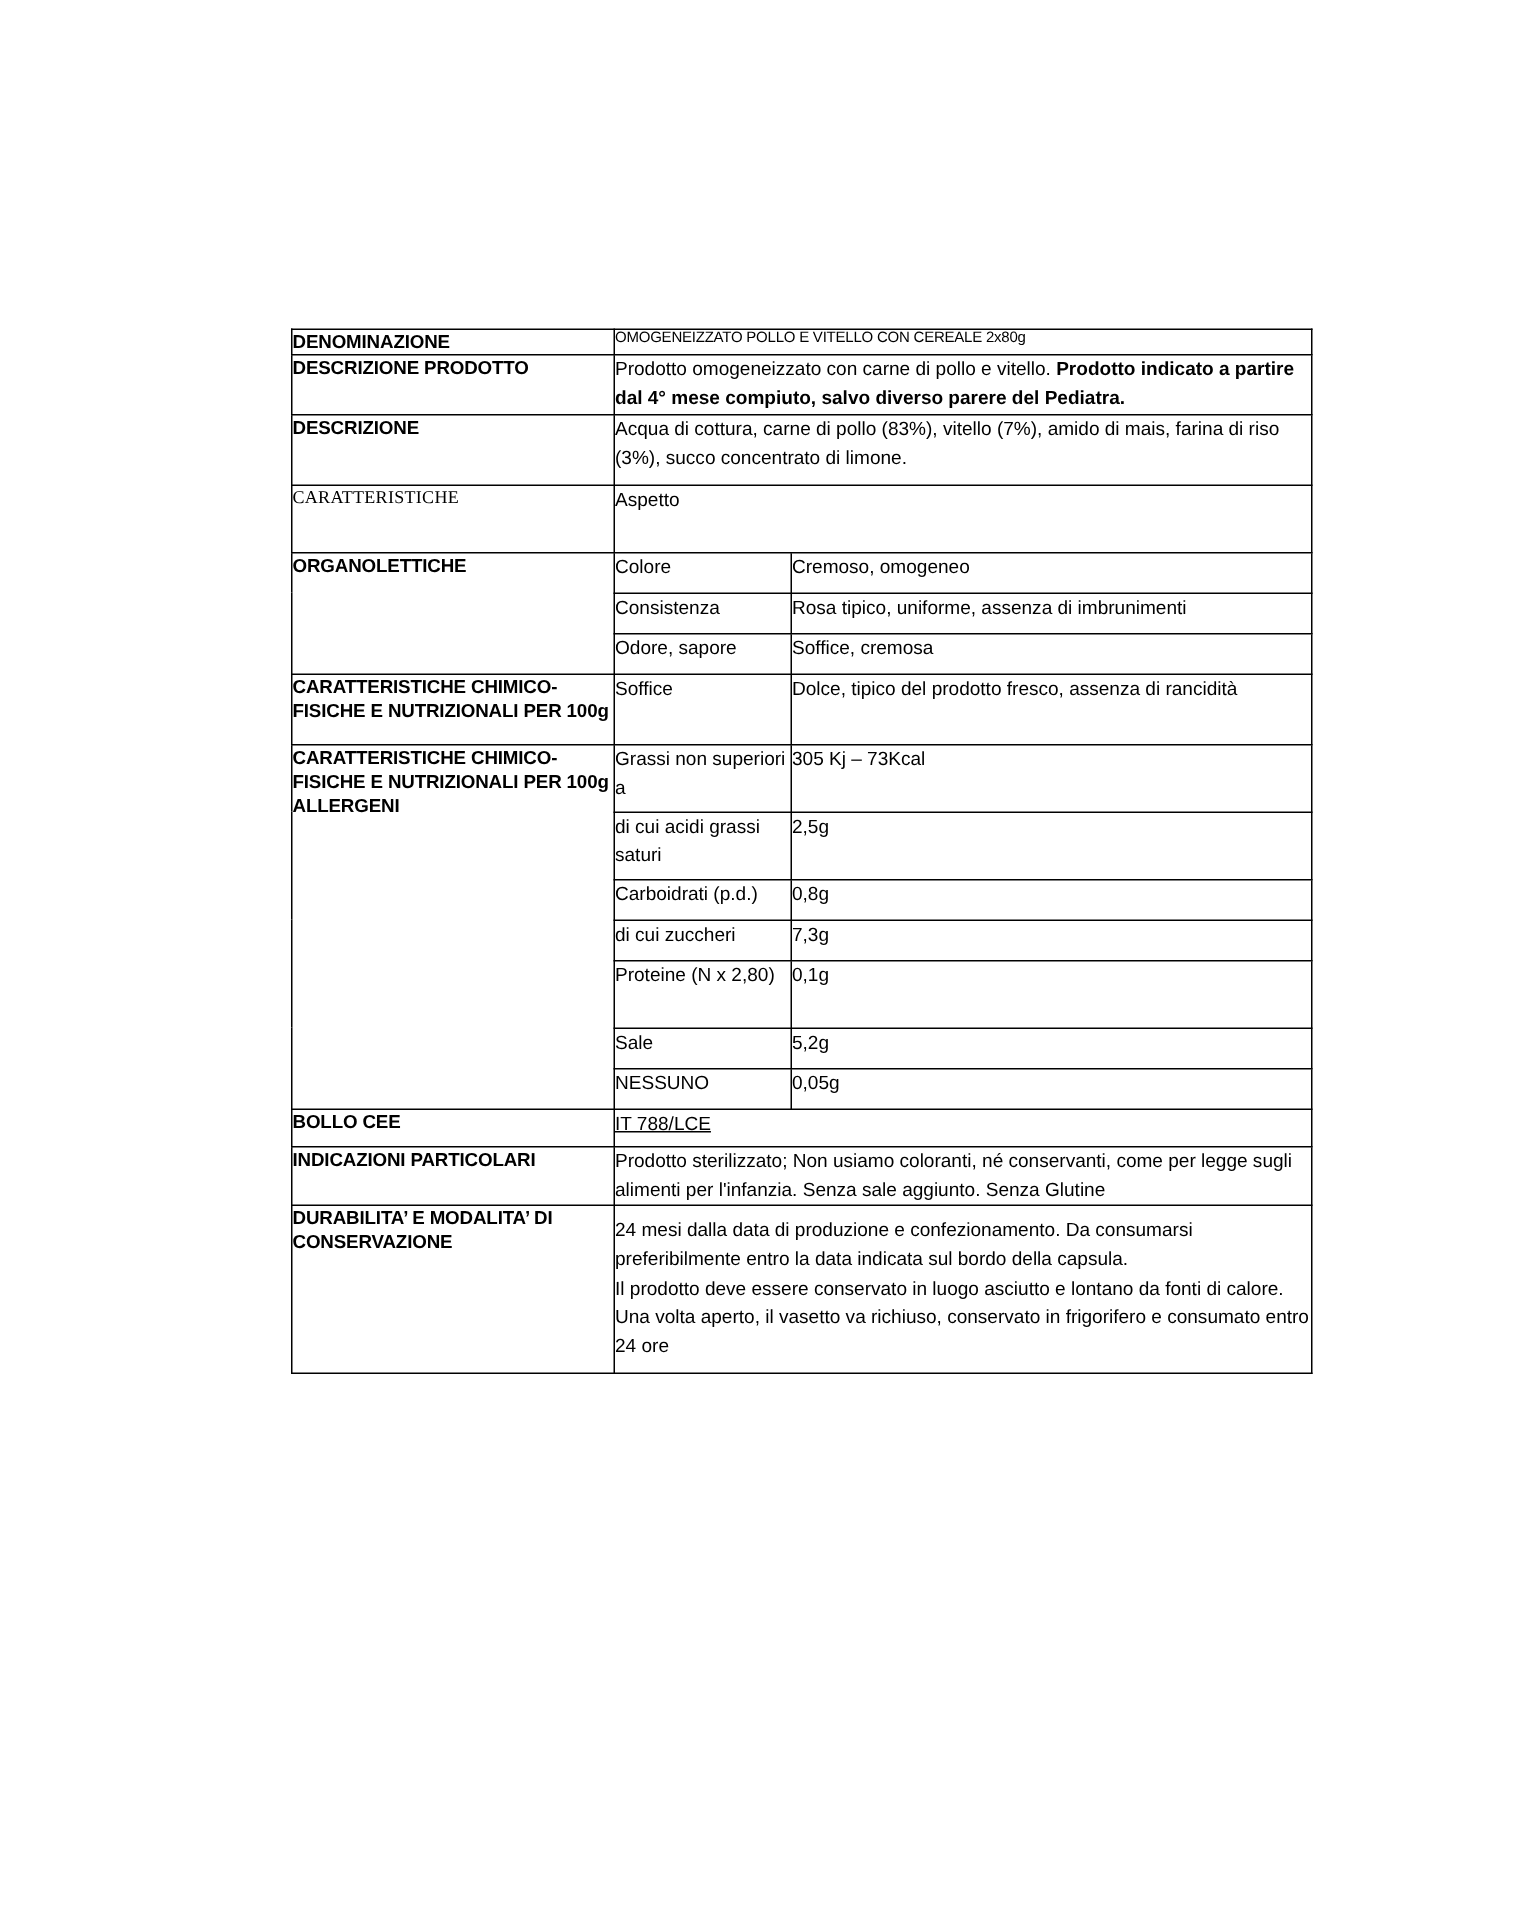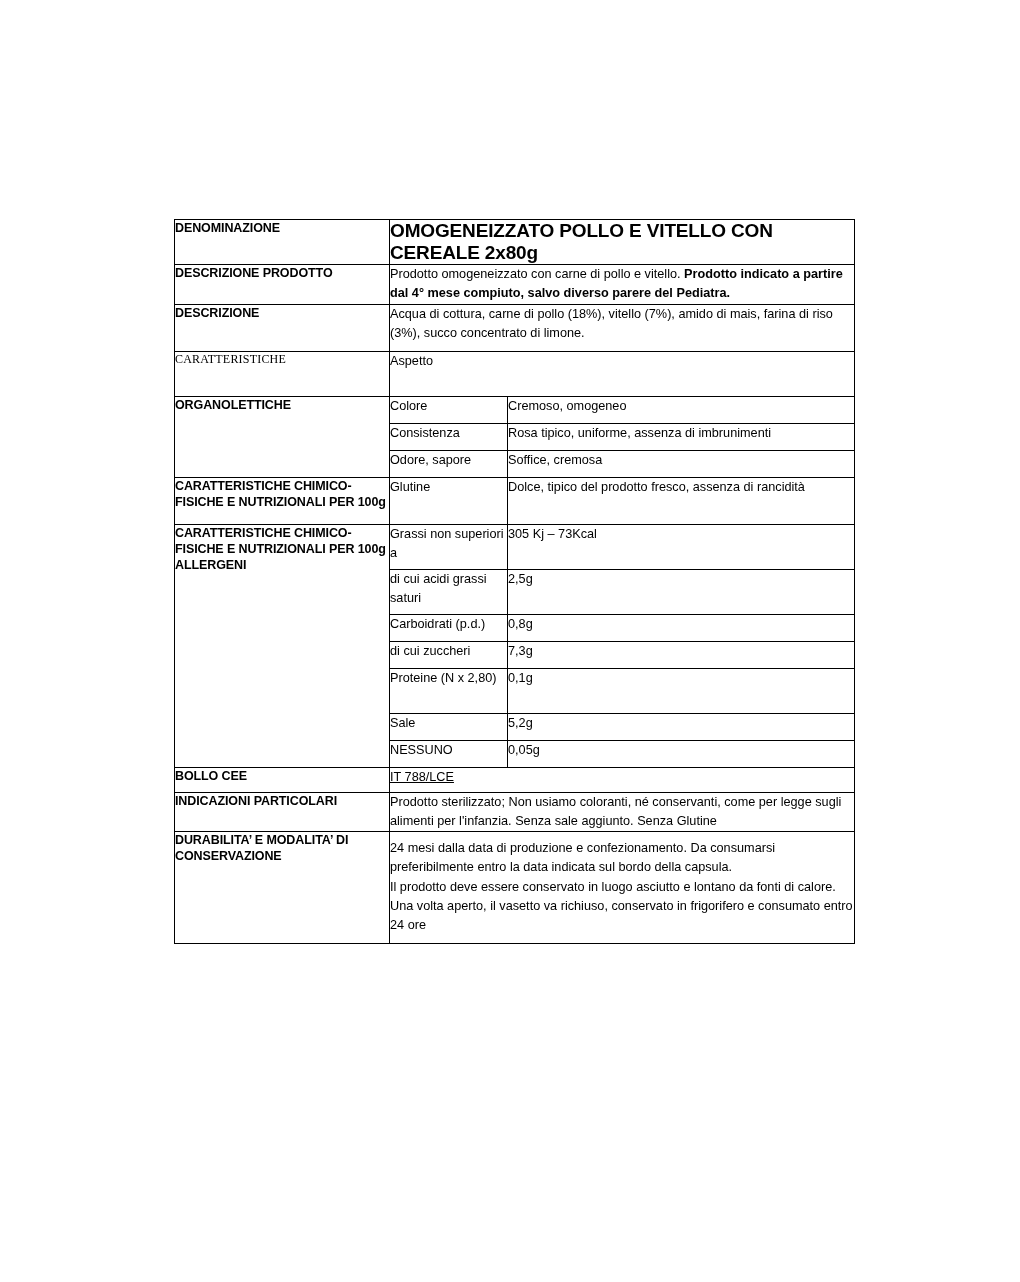--- a/index.html
+++ b/index.html
@@ -24,7 +24,7 @@
 
   .spec-table {
     position: absolute;
-    left: 174px;
+    left: 194px;
     top: 219px;
     width: 680px;
     border-collapse: collapse;

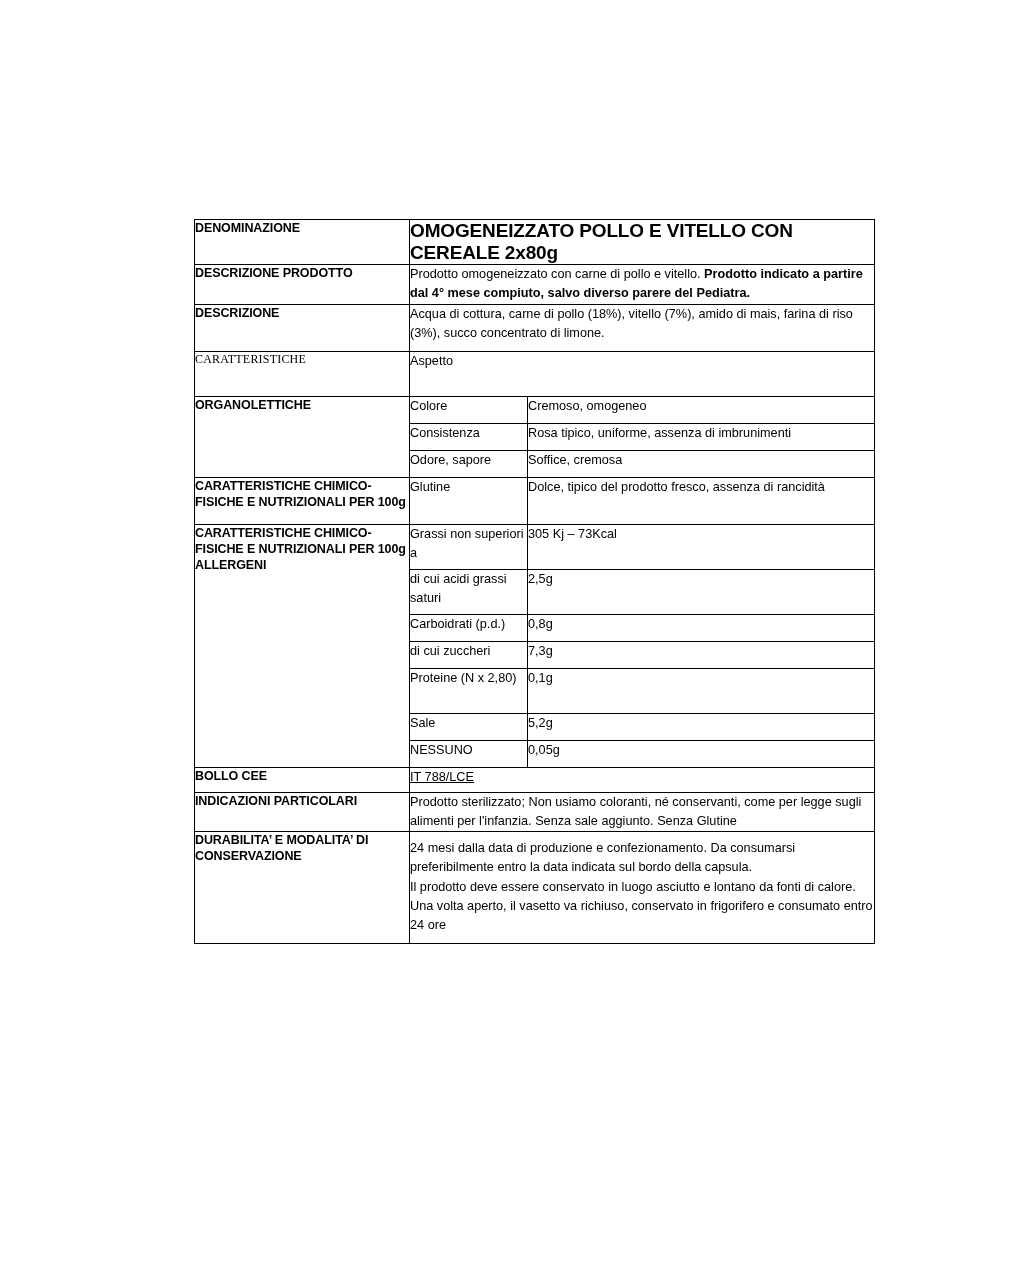--- a/index.html
+++ b/index.html
@@ -74,8 +74,8 @@
   .val b { font-weight: bold; }
 
   .val-title {
-    font-weight: bold;
-    font-size: 19px;
+    font-weight: normal;
+    font-size: 10px;
     letter-spacing: -0.15px;
     vertical-align: middle;
     padding: 8px 8px 8px 9px;

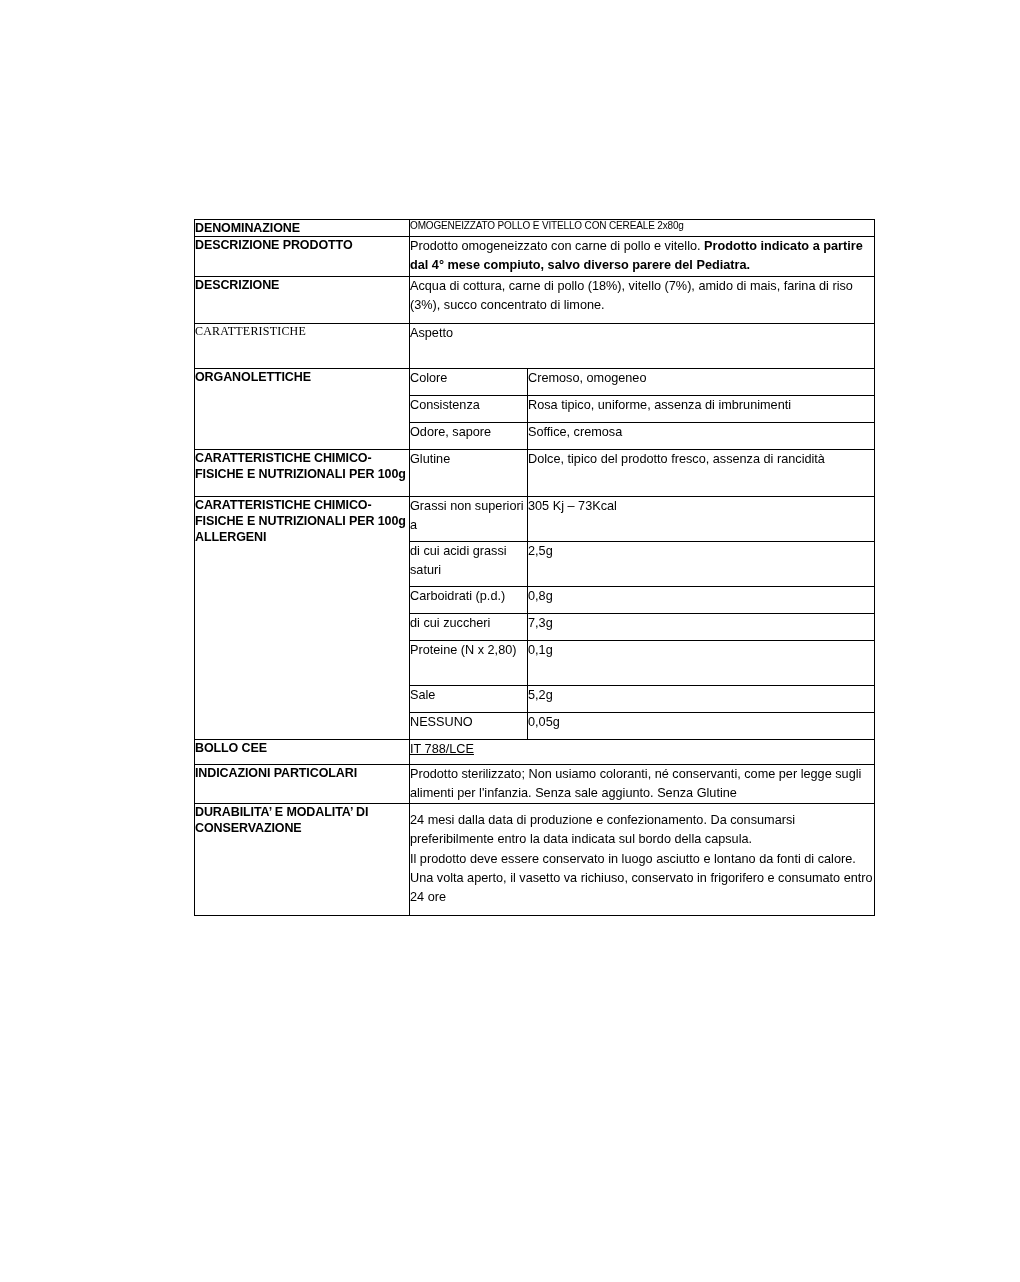--- a/index.html
+++ b/index.html
@@ -123,7 +123,7 @@
 
       <tr>
         <td class="lbl lbl-mid">DESCRIZIONE</td>
-        <td class="val val-mid" colspan="2" style="height:46px;">Acqua di cottura, carne di pollo (18%),  vitello (7%), amido di mais, farina di riso (3%), succo concentrato di limone.</td>
+        <td class="val val-mid" colspan="2" style="height:46px;">Acqua di cottura, carne di pollo (83%),  vitello (7%), amido di mais, farina di riso (3%), succo concentrato di limone.</td>
       </tr>
 
       <tr>

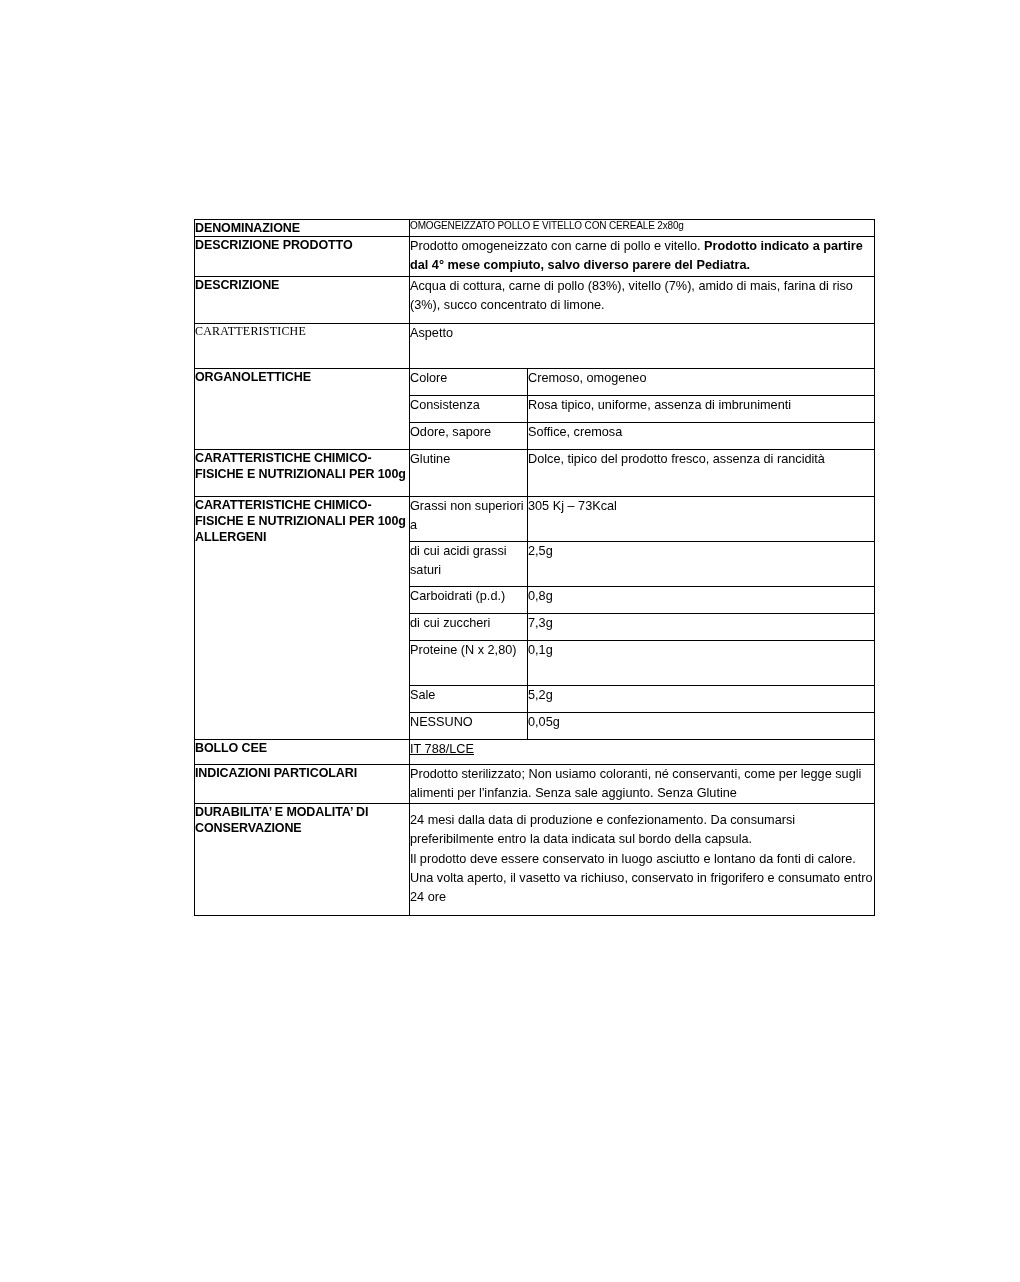--- a/index.html
+++ b/index.html
@@ -149,7 +149,7 @@
 
       <tr>
         <td class="lbl lbl-mid">CARATTERISTICHE CHIMICO-FISICHE E NUTRIZIONALI PER 100g</td>
-        <td class="sub sub-mid h-energia">Glutine</td>
+        <td class="sub sub-mid h-energia">Soffice</td>
         <td class="val val-mid">Dolce, tipico del prodotto fresco, assenza di rancidità</td>
       </tr>
 

